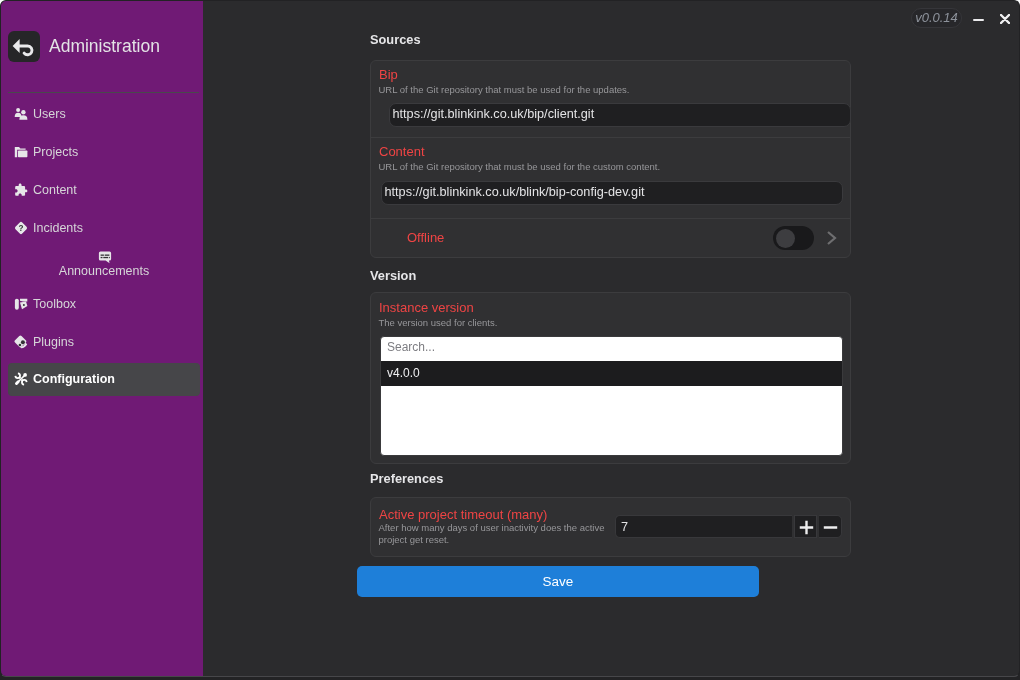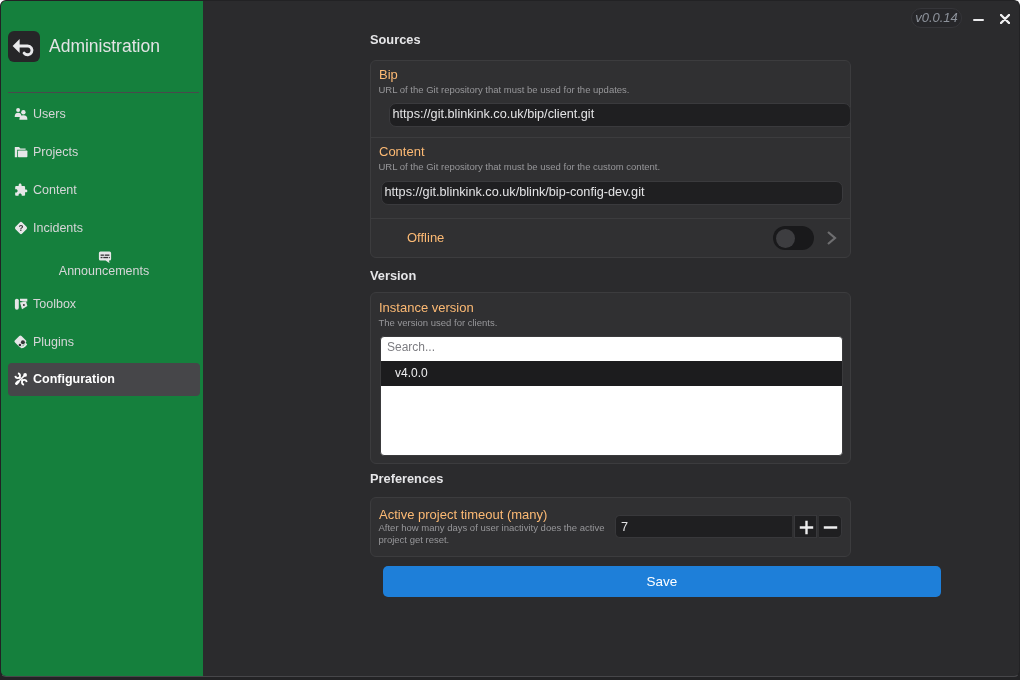--- a/index.html
+++ b/index.html
@@ -7,7 +7,7 @@
 #win { position:absolute; left:0; top:0; width:1020px; height:677px; background:#2b2b2d; border:1px solid #222224; border-bottom:1px solid #47474a; border-radius:6px; overflow:hidden; z-index:1; }
 #bottomstrip { position:absolute; left:0; top:670px; width:1020px; height:10px; background:#232325; z-index:0; }
 
-#side { position:absolute; left:0; top:0; width:202px; height:677px; background:#15803d; }
+#side { position:absolute; left:0; top:0; width:202px; height:677px; background:#701a75; }
 #backbtn { position:absolute; left:7px; top:30px; width:32px; height:31px; background:#262628; border-radius:6px; }
 #admtitle { position:absolute; left:48px; top:35px; font-size:17.5px; color:#e3e3e5; }
 #sidediv { position:absolute; left:7px; top:91px; width:191px; height:1px; background:#49494c; }

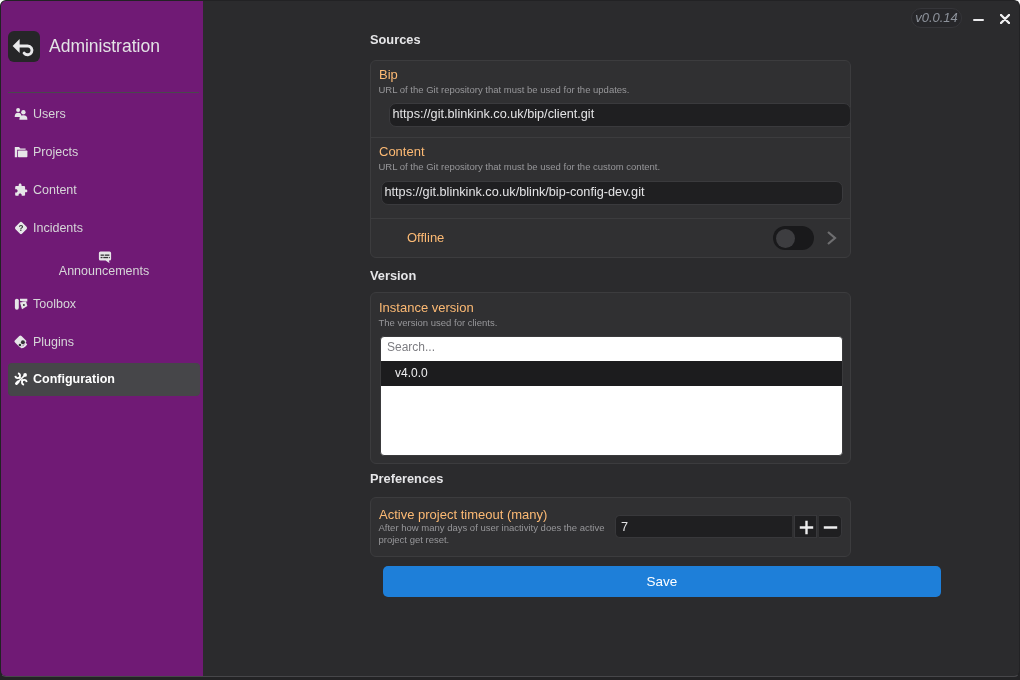--- a/index.html
+++ b/index.html
@@ -22,7 +22,7 @@
 
 .hdr { position:absolute; left:369px; font-size:12.8px; font-weight:bold; color:#e6e6e8; }
 .box { position:absolute; left:369px; width:481px; background:#303032; border:1px solid #3c3c3e; border-radius:6px; }
-.lbl { position:absolute; font-size:13px; color:#fdba74; }
+.lbl { position:absolute; font-size:13px; color:#ef4444; }
 .desc { position:absolute; font-size:9.5px; color:#97979a; }
 .inp { position:absolute; height:24px; background:#1f1f21; border:1px solid #3a3a3d; border-radius:7px; color:#e4e4e6; font-size:12.7px; line-height:21px; padding-left:2.5px; white-space:nowrap; }
 .boxdiv { position:absolute; height:1px; background:#3c3c3e; }

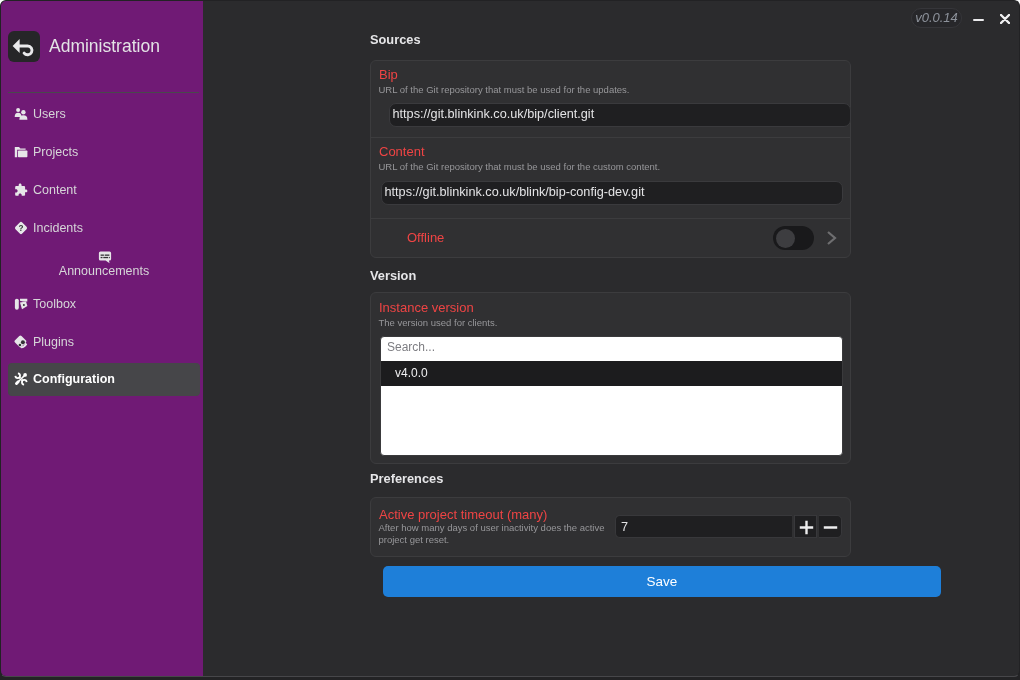--- a/index.html
+++ b/index.html
@@ -152,7 +152,7 @@
   <div class="desc" style="left:377.5px; top:316px;">The version used for clients.</div>
   <div id="listbox" style="position:absolute; left:379px; top:335px; width:463px; height:120px; background:#ffffff; border:1px solid #3a3a3c; border-radius:4px; overflow:hidden;">
     <div style="height:24px; line-height:21px; padding-left:6px; color:#7d7d82; font-size:12px;">Search...</div>
-    <div style="height:25px; line-height:25px; padding-left:14px; background:#1c1c1e; color:#f0f0f2; font-size:12px;">v4.0.0</div>
+    <div style="height:25px; line-height:25px; padding-left:6px; background:#1c1c1e; color:#f0f0f2; font-size:12px;">v4.0.0</div>
   </div>
 
   <div class="hdr" style="top:469.5px;">Preferences</div>

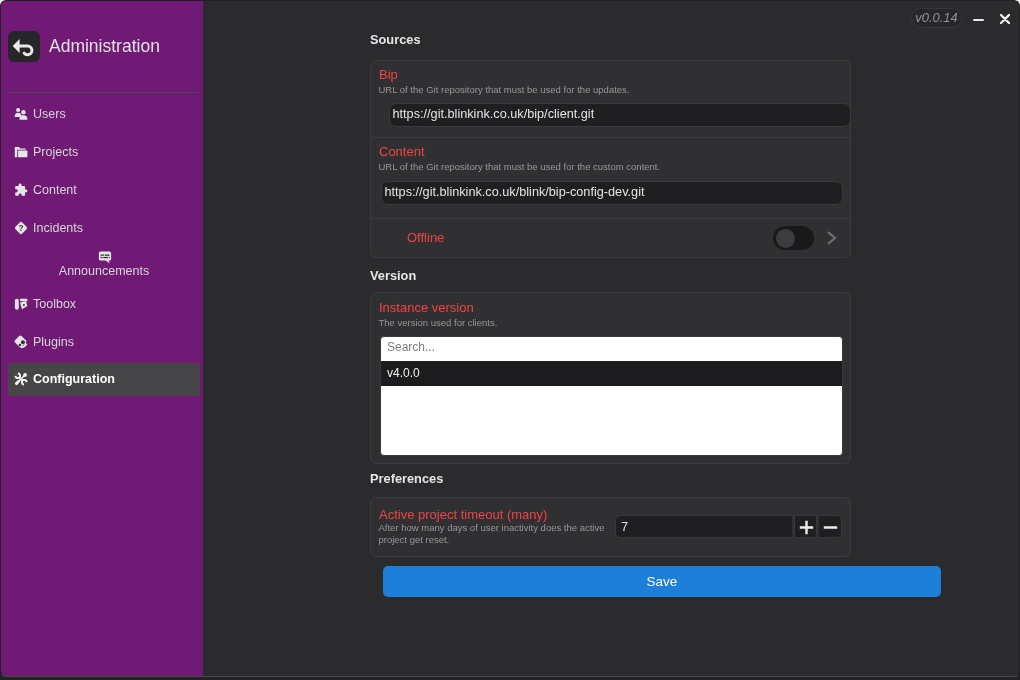--- a/index.html
+++ b/index.html
@@ -173,7 +173,7 @@
     </div>
   </div>
 
-  <div id="save" style="position:absolute; left:382px; top:565px; width:558px; height:31px; background:#1e7fd9; border-radius:5px; color:#ffffff; font-size:13.5px; text-align:center; line-height:31px;">Save</div>
+  <div id="save" style="position:absolute; left:356px; top:565px; width:402px; height:31px; background:#1e7fd9; border-radius:5px; color:#ffffff; font-size:13.5px; text-align:center; line-height:31px;">Save</div>
 </div>
 <div id="bottomstrip"></div>
 

